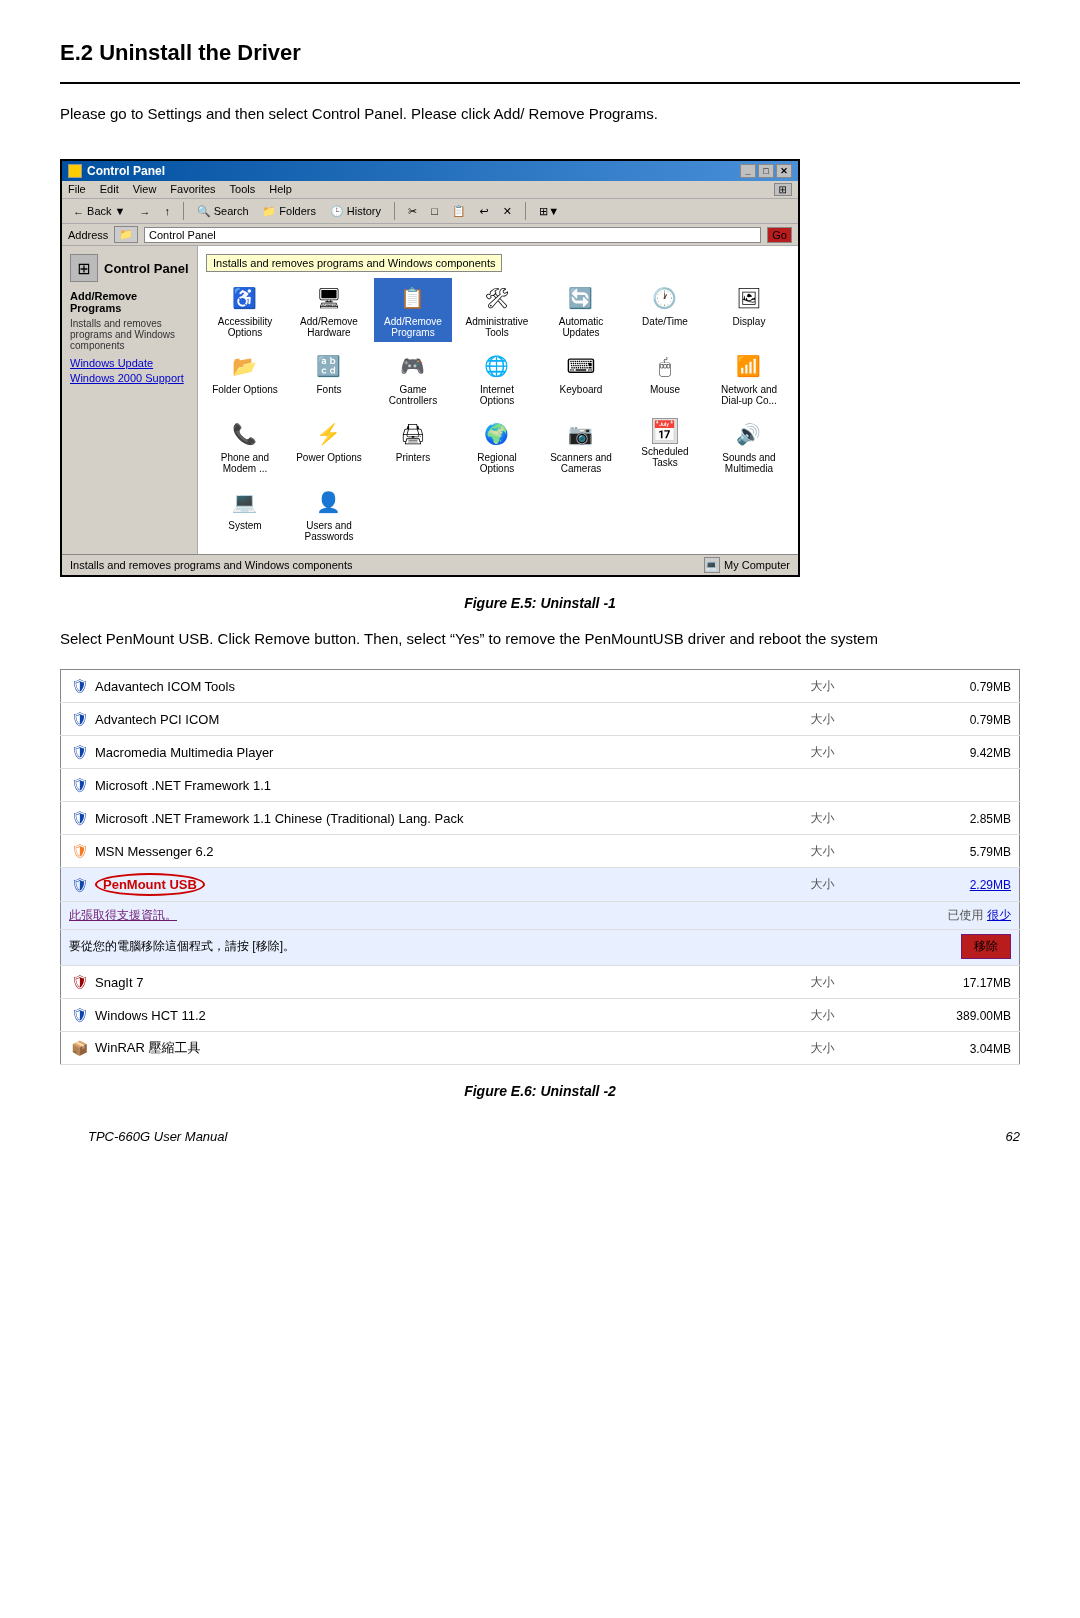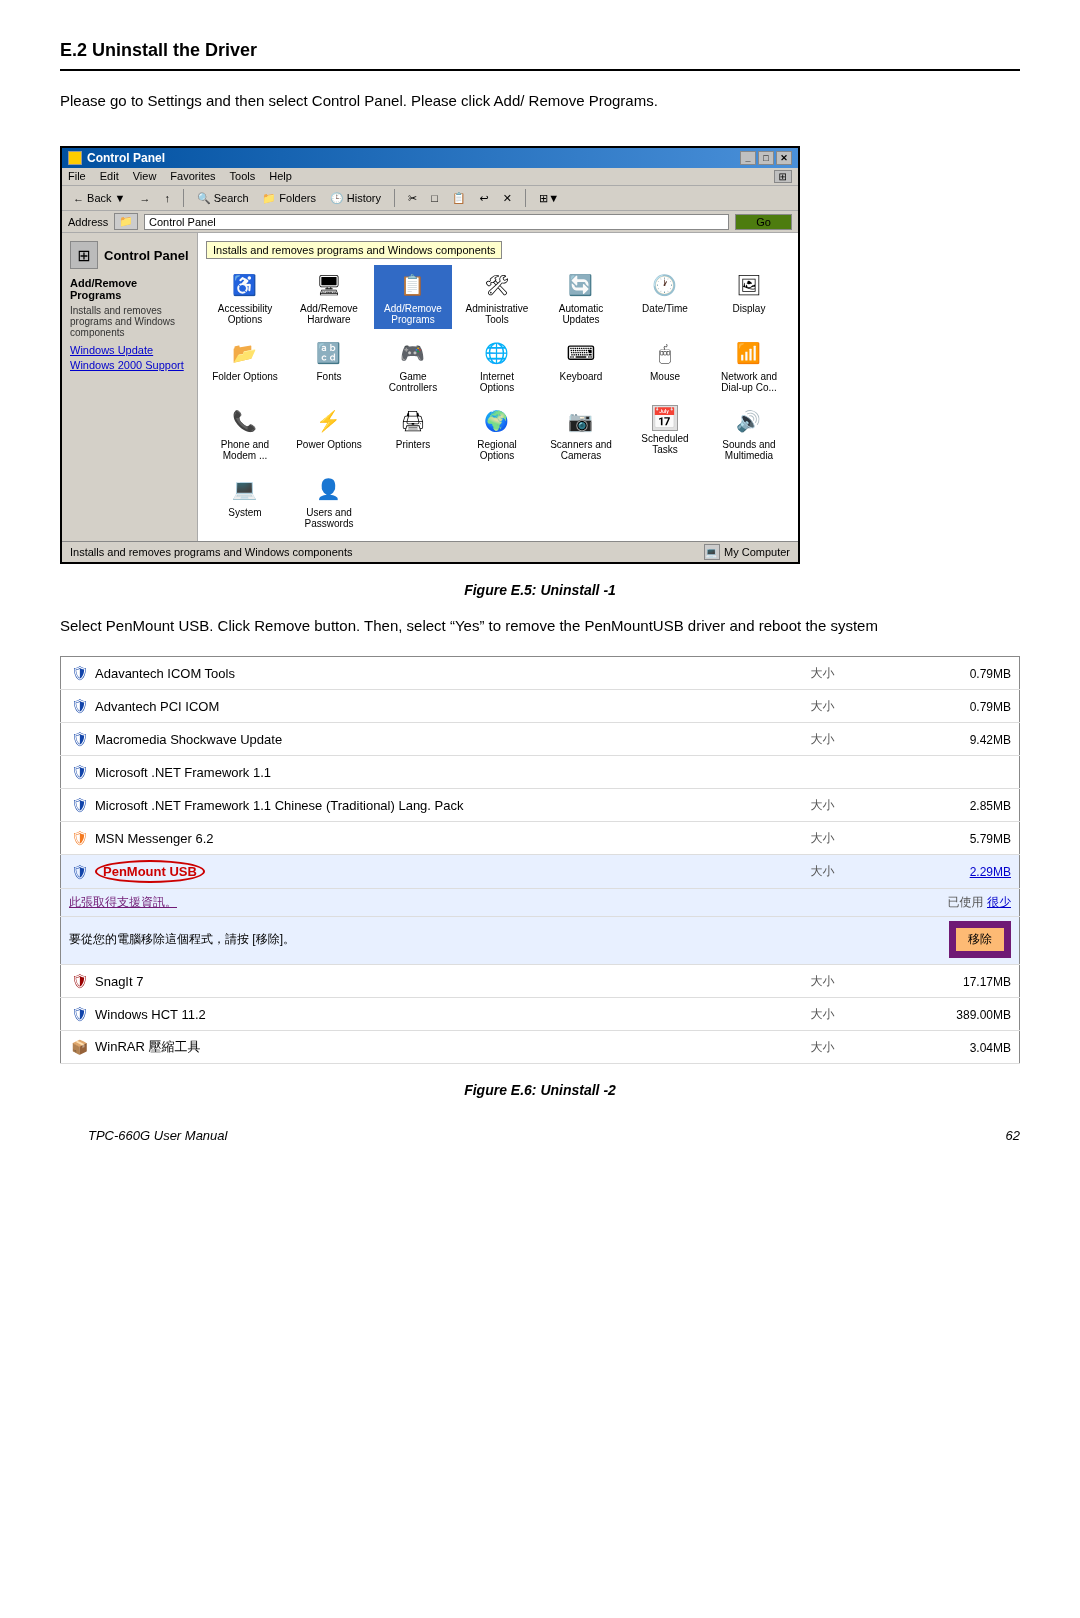--- a/index.html
+++ b/index.html
@@ -14,10 +14,10 @@
     }
 
     .section-title {
-      font-size: 18px;
+      font-size: 22px;
       font-weight: bold;
       border-bottom: 2px solid #000;
-      padding-bottom: 8px;
+      padding-bottom: 16px;
       margin-bottom: 18px;
     }
 

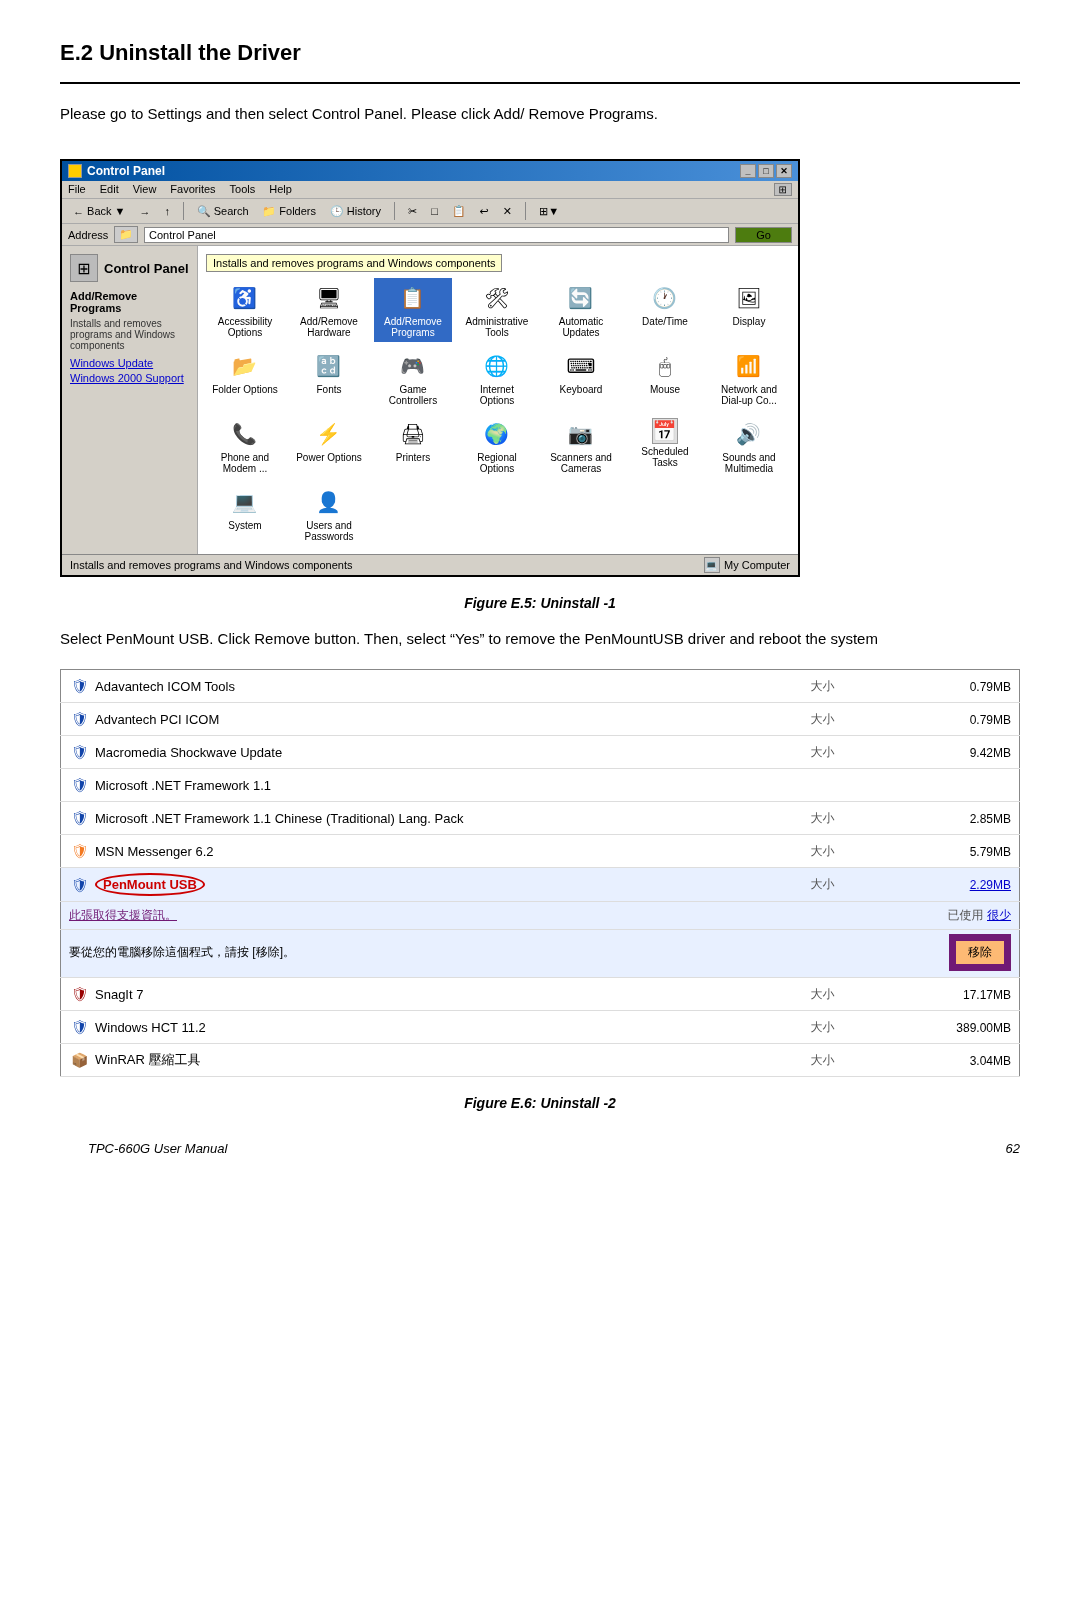--- a/index.html
+++ b/index.html
@@ -107,9 +107,9 @@
       flex: 1;
     }
     .cp-addressbar-go {
-      background: #4d7c0f;
+      background: #b91c1c;
       border: 1px solid #888;
-      padding: 1px 20px;
+      padding: 1px 4px;
       font-size: 11px;
       cursor: pointer;
     }

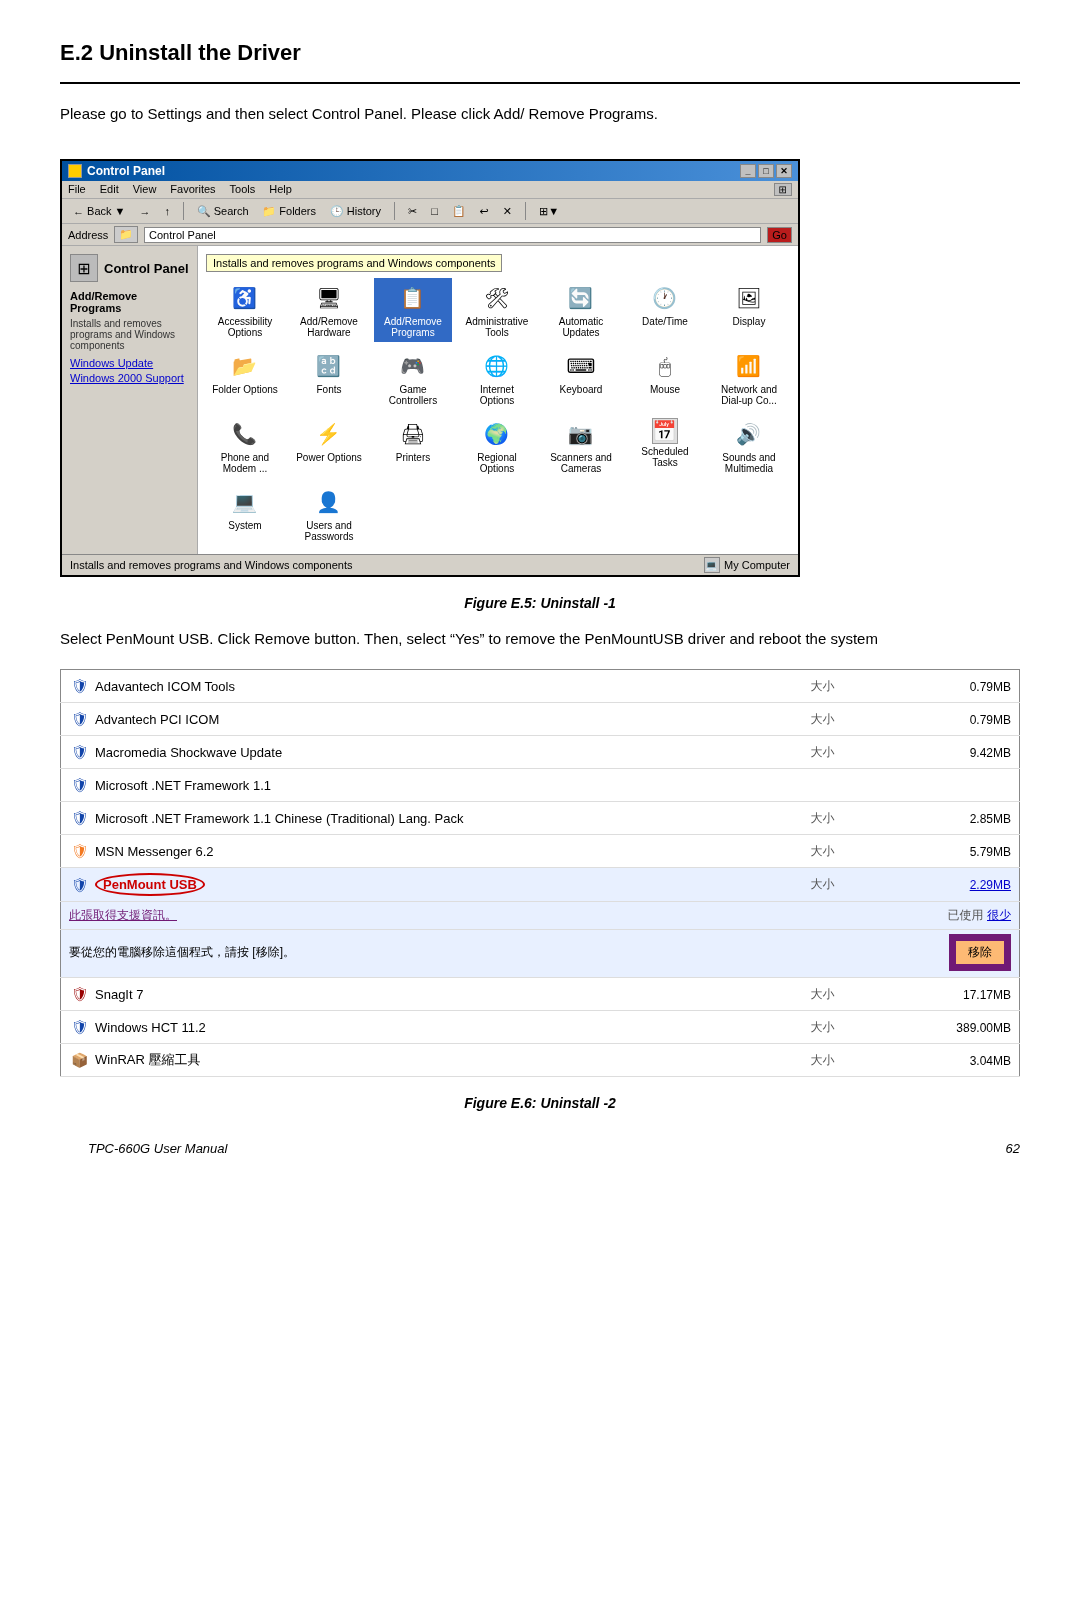--- a/index.html
+++ b/index.html
@@ -527,7 +527,7 @@
     <td>
       <div class="prog-name-cell">
         <span class="prog-icon icon-blue">🛡</span>
-        <span>Macromedia Shockwave Update</span>
+        <span>Macromedia Multimedia Player</span>
       </div>
     </td>
     <td><span class="prog-size-label">大小</span></td>

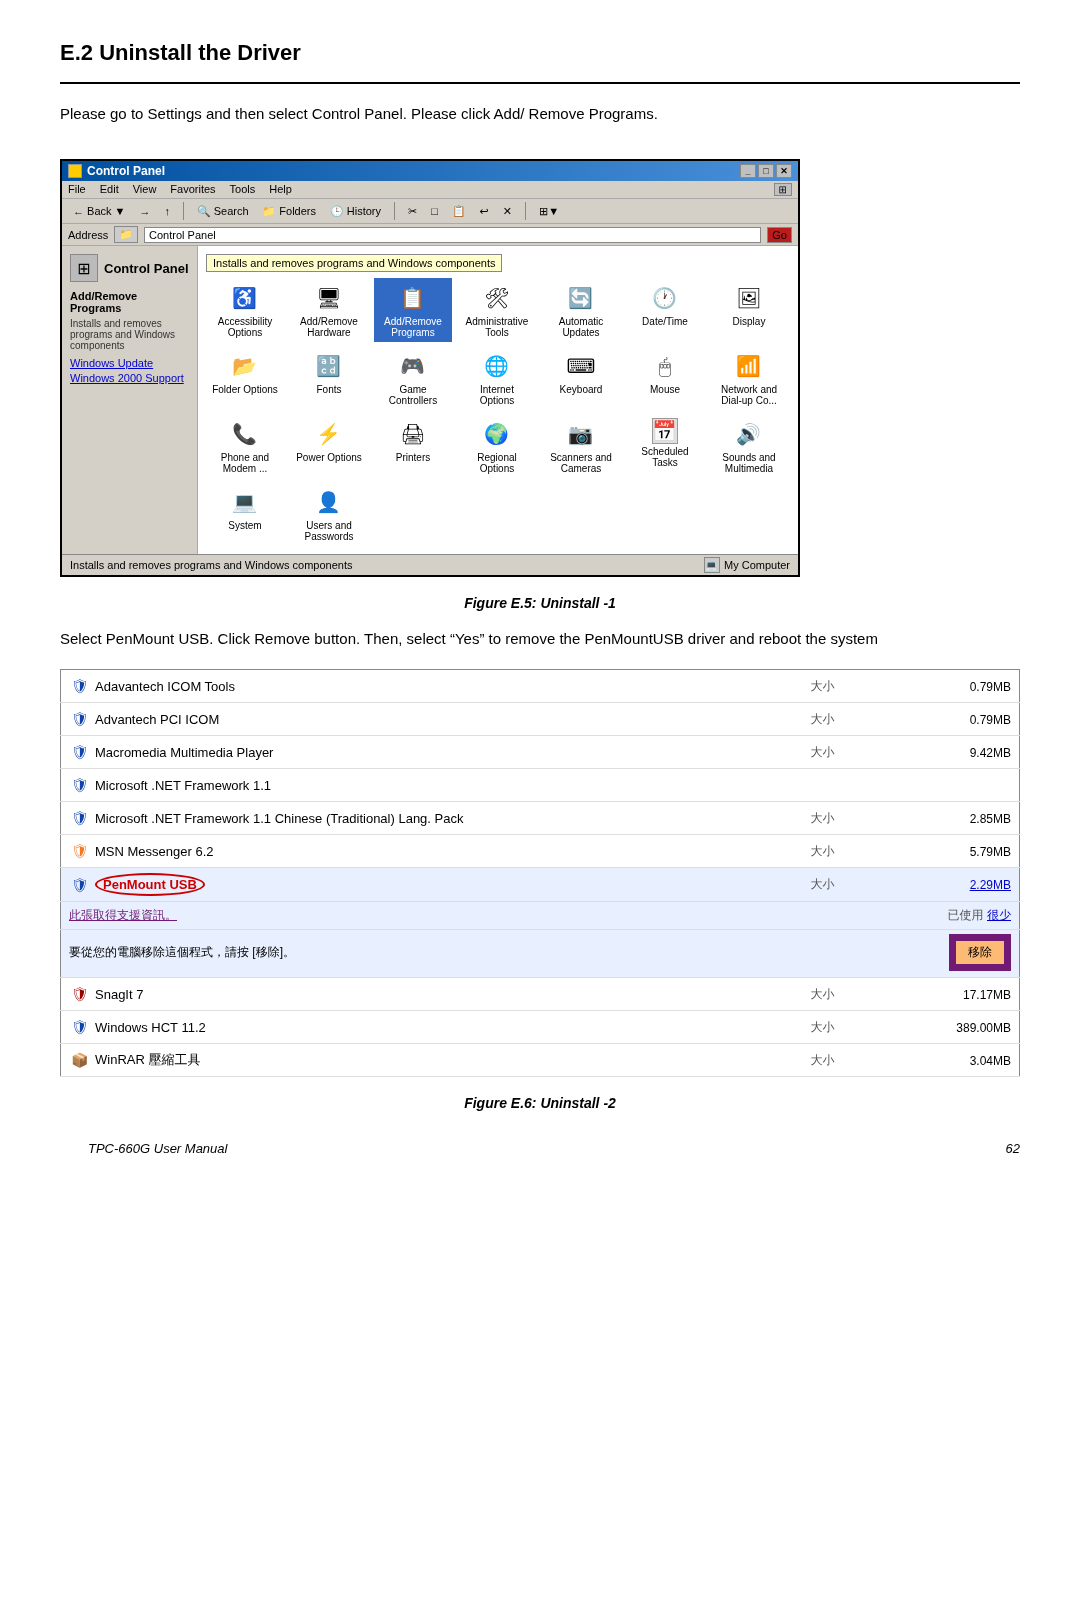--- a/index.html
+++ b/index.html
@@ -293,8 +293,8 @@
       font-size: 12px;
     }
     .remove-btn {
-      background: #fdba74;
-      border: 7px solid #701a75;
+      background: #b91c1c;
+      border: 1px solid #701a75;
       padding: 3px 12px;
       font-size: 12px;
       cursor: pointer;

